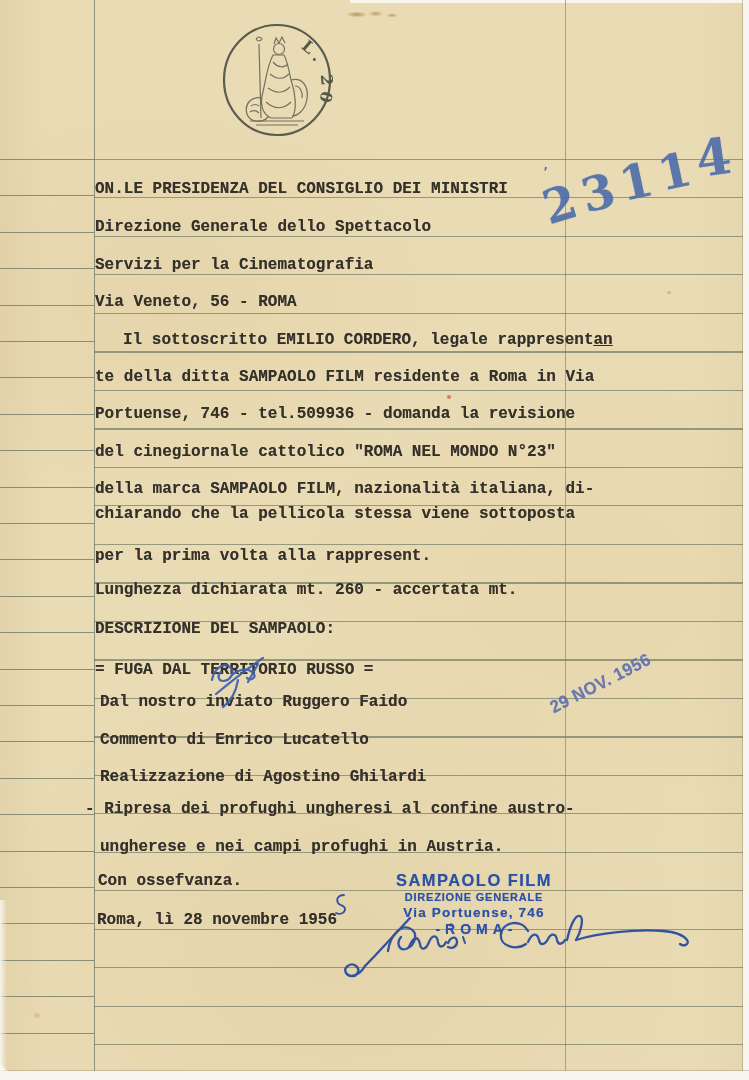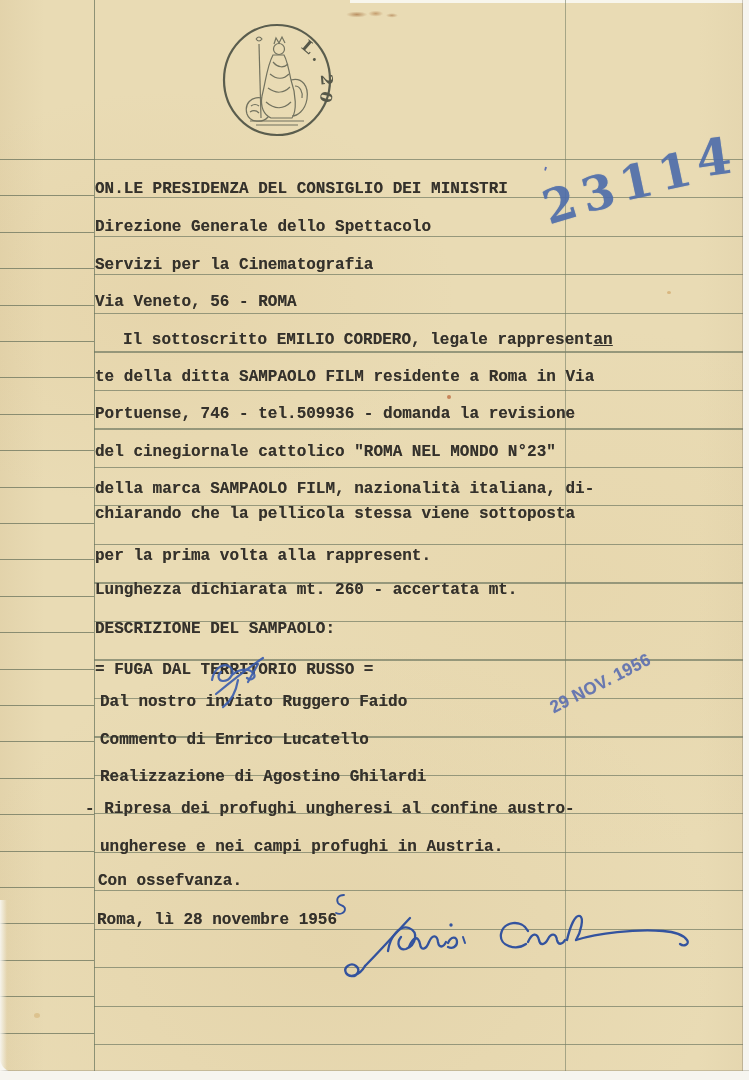--- a/index.html
+++ b/index.html
@@ -161,6 +161,12 @@
     </g>
   </svg>
 
+  <div id="company-stamp">
+    <div class="cs1">SAMPAOLO FILM</div>
+    <div class="cs2">DIREZIONE GENERALE</div>
+    <div class="cs3">Via Portuense, 746</div>
+    <div class="cs4">-ROMA-</div>
+  </div>
 
   <svg class="ink-svg" style="left:330px;top:885px;" width="400" height="120" viewBox="0 0 400 120">
     <g stroke="#2a4c9e" stroke-width="2.3" fill="none" stroke-linecap="round" opacity=".95">

